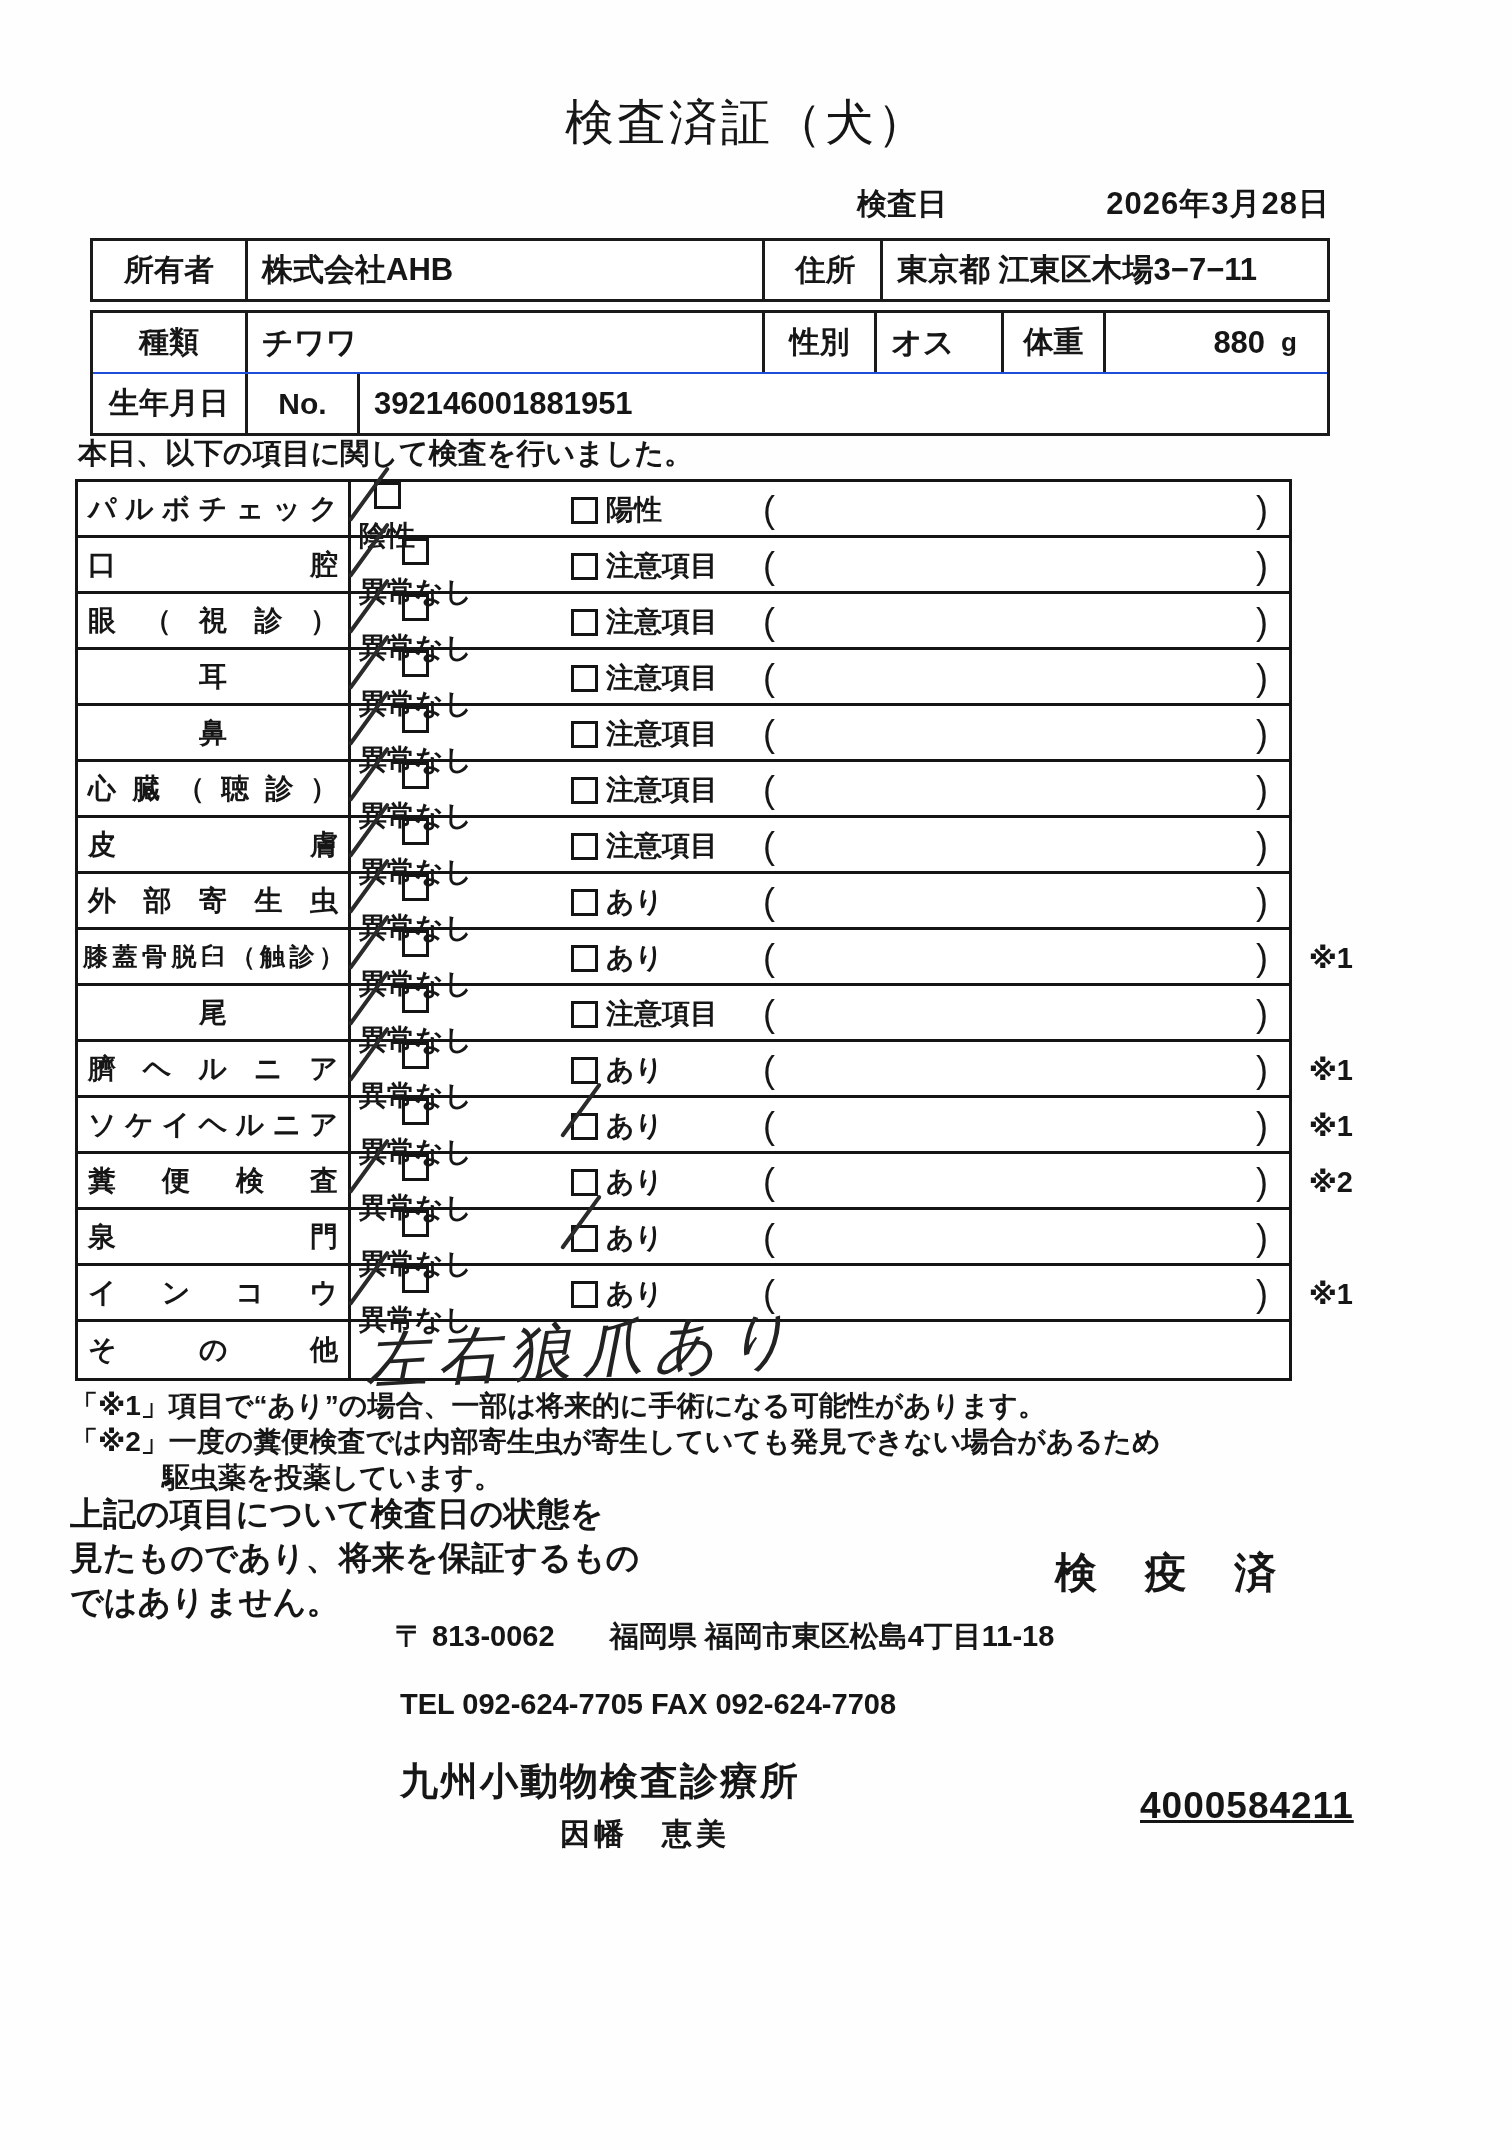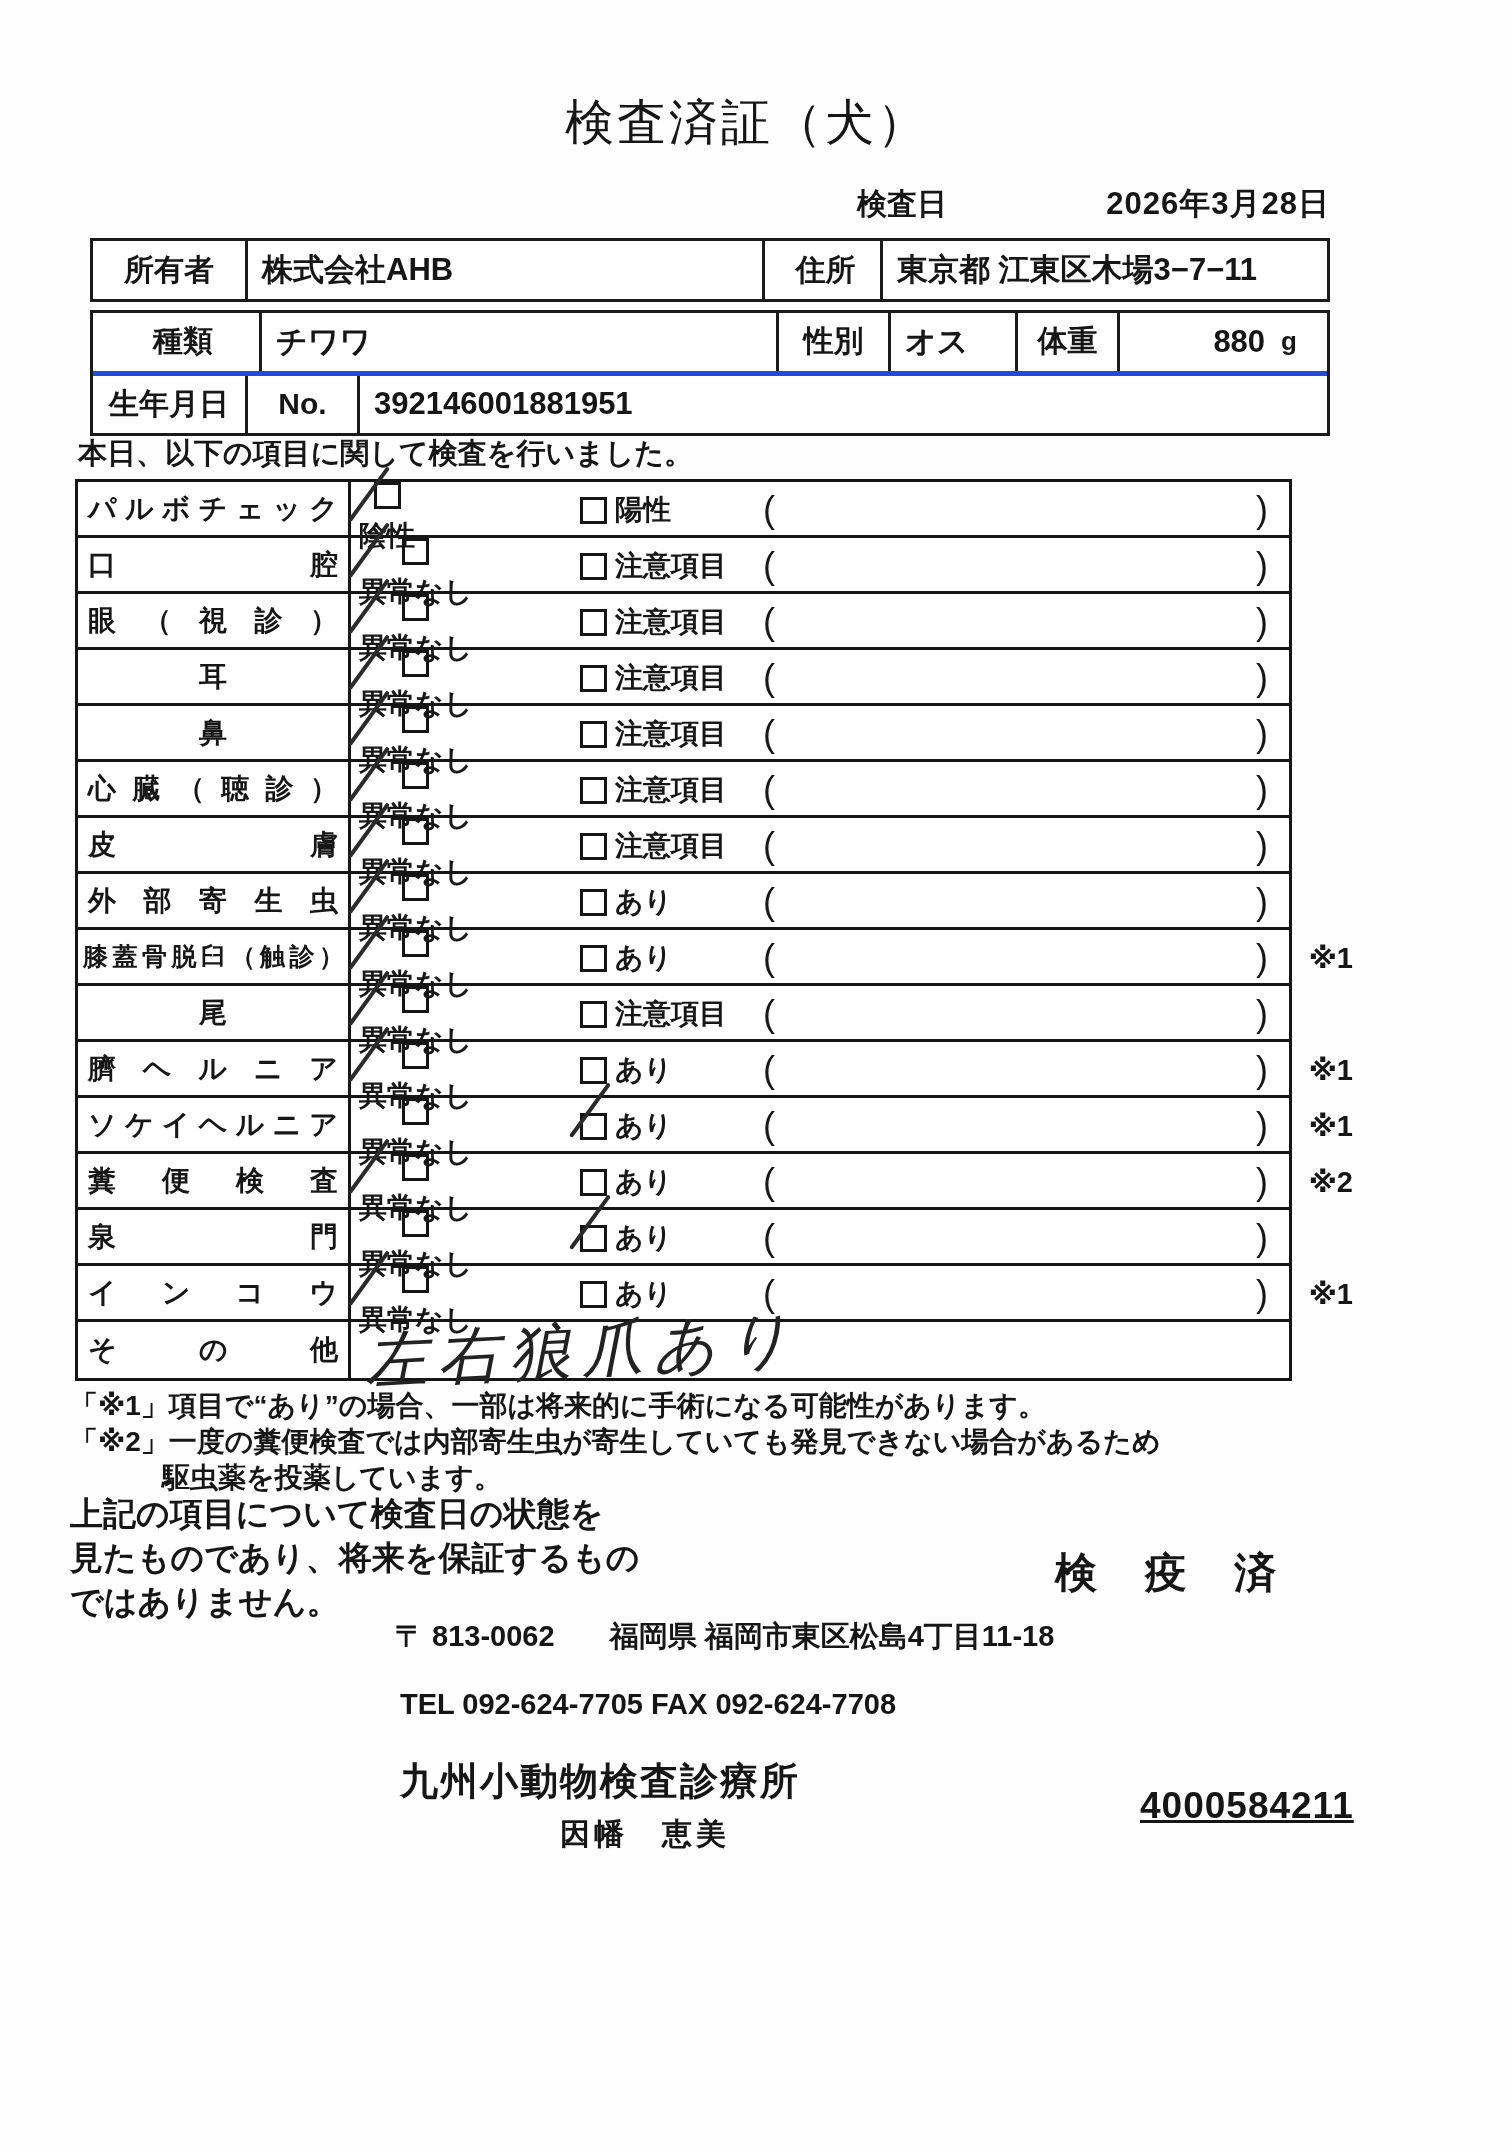--- a/index.html
+++ b/index.html
@@ -18,7 +18,7 @@
   .tableA{left:90px;top:238px;width:1240px;height:64px;}
   .tableB{left:90px;top:310px;width:1240px;height:126px;flex-direction:column;}
   .tr{display:flex;flex:1;min-height:0;}
-  .tr.first{border-bottom:5px solid #1d4ed8;padding-left:14px;}
+  .tr.first{border-bottom:2px solid #1d4ed8;}
   .cell{border-right:3px solid #1a1a1a;display:flex;align-items:center;box-sizing:border-box;overflow:visible;white-space:nowrap;}
   .cell:last-child{border-right:none;}
   .cell.lab{justify-content:center;font-size:30px;}

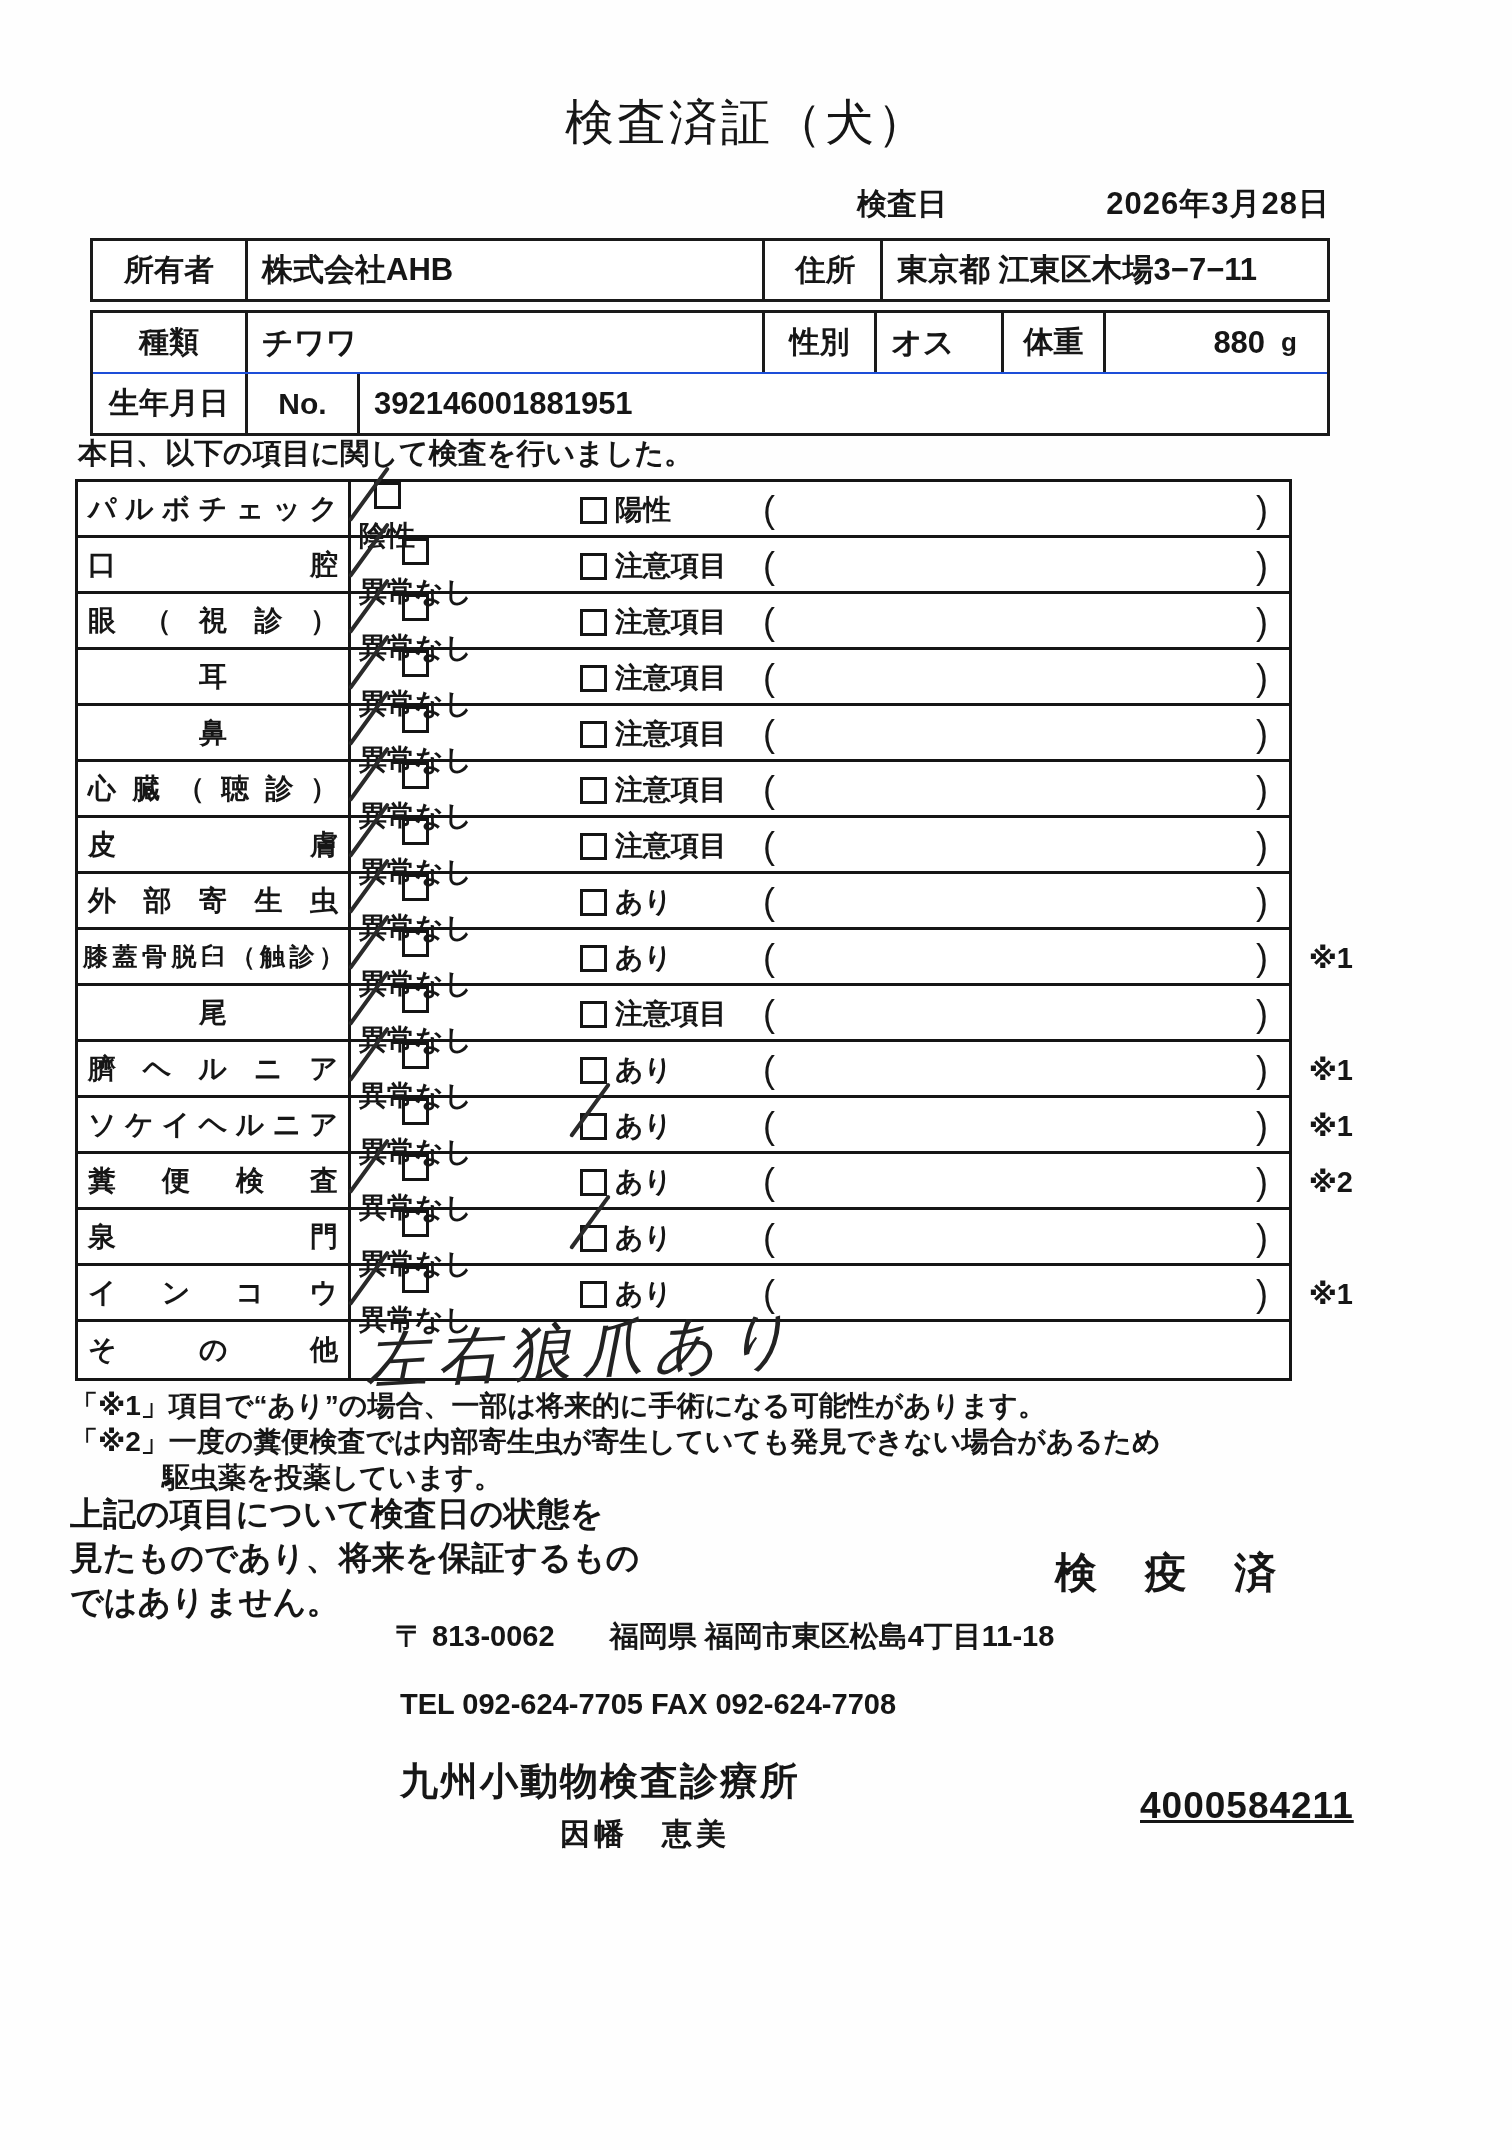--- a/index.html
+++ b/index.html
@@ -40,7 +40,7 @@
   .exam-label.small{font-size:25px;padding:0 5px;letter-spacing:-1px;}
   .exam-content{flex:1;position:relative;}
   .cbx-group{position:absolute;top:0;height:56px;display:flex;align-items:center;gap:8px;}
-  .g1{left:8px;flex-direction:column;} .g2{left:229px;align-items:center;}
+  .g1{left:8px;flex-direction:column;} .g2{left:220px;align-items:center;}
   .cbx{width:21px;height:21px;border:3px solid #141414;display:inline-block;flex:0 0 auto;}
   .slash{position:absolute;left:8px;top:-21px;width:3.5px;height:66px;background:#2a2a2a;
     transform:rotate(36deg);border-radius:2px;z-index:2;}

